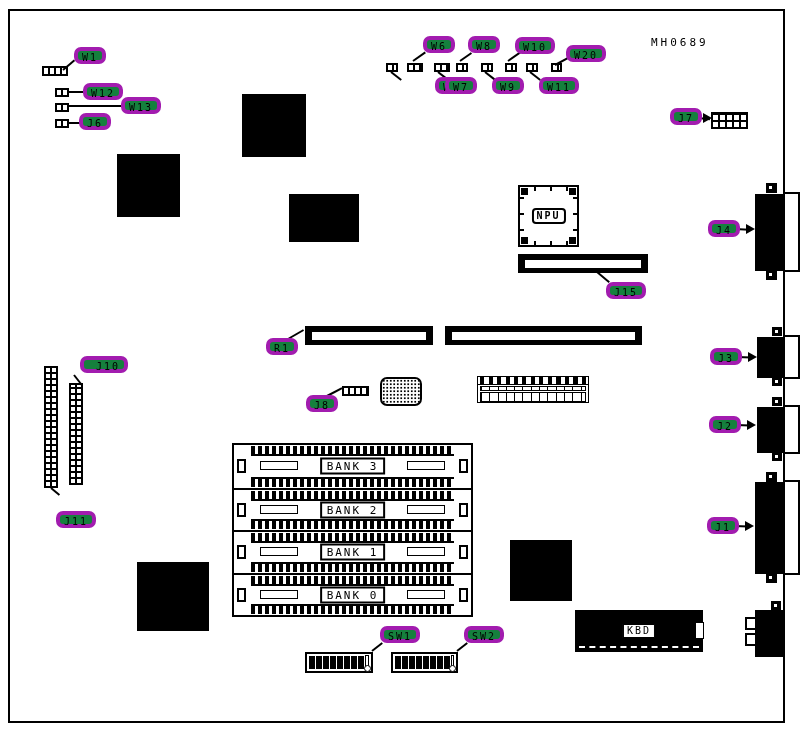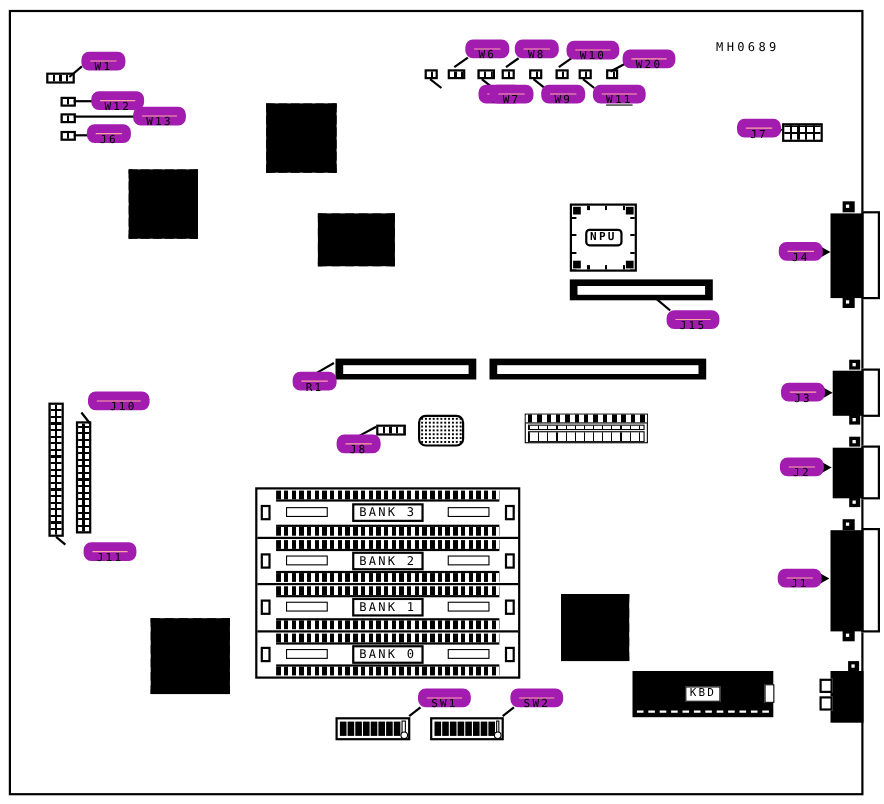--- a/index.html
+++ b/index.html
@@ -151,7 +151,7 @@
   #tb9{left:771px;top:601px;width:10px;height:9px;}
 
   
-  .lbl{border:8px solid #a21caf;border-radius:7px;background:#fca5a5;font-size:10px;
+  .lbl{border:4px solid #a21caf;border-radius:7px;background:#15803d;font-size:10px;
        letter-spacing:2px;padding:0 4px;height:17px;line-height:14px;white-space:nowrap;z-index:5;}
   #cl-w1{left:74px;top:47px;}   #cl-w12{left:83px;top:83px;}
   #cl-w13{left:121px;top:97px;} #cl-j6{left:79px;top:113px;}

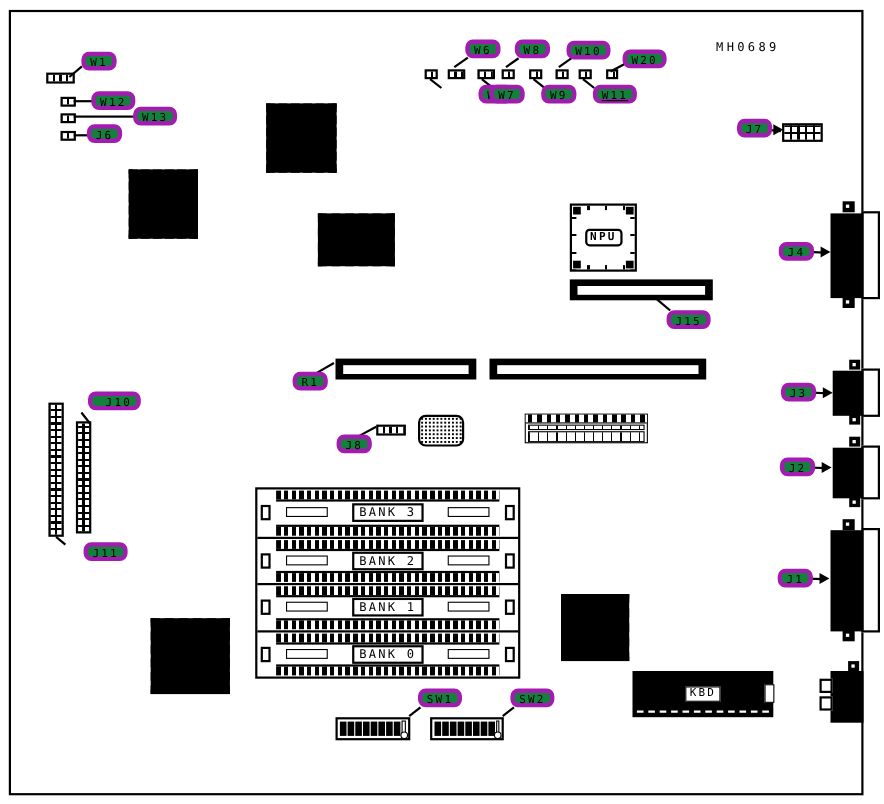--- a/index.html
+++ b/index.html
@@ -158,7 +158,7 @@
   #cl-w6{left:423px;top:36px;}  #cl-w8{left:468px;top:36px;}
   #cl-w10{left:515px;top:37px;} #cl-w20{left:566px;top:45px;}
   #cl-w3{left:399px;top:77px;margin-left:36px;}  #cl-w7{left:445px;top:77px;}
-  #cl-w9{left:492px;top:77px;}  #cl-w11{left:539px;top:77px;text-decoration:underline;}
+  #cl-w9{left:492px;top:77px;}  #cl-w11{left:539px;top:77px;}
   #cl-j7{left:670px;top:108px;} #cl-j15{left:606px;top:282px;}
   #cl-r1{left:266px;top:338px;} #cl-j8{left:306px;top:395px;}
   #cl-j10{left:80px;top:356px;padding-left:12px;} #cl-j11{left:56px;top:493px;margin-left:20px;}

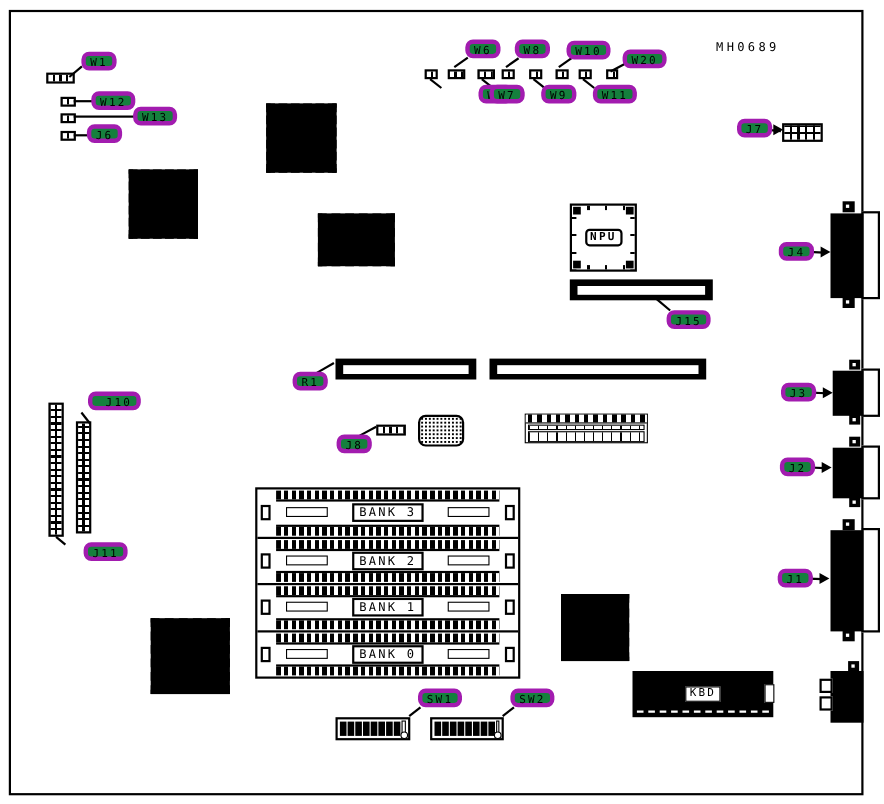--- a/index.html
+++ b/index.html
@@ -161,7 +161,7 @@
   #cl-w9{left:492px;top:77px;}  #cl-w11{left:539px;top:77px;}
   #cl-j7{left:670px;top:108px;} #cl-j15{left:606px;top:282px;}
   #cl-r1{left:266px;top:338px;} #cl-j8{left:306px;top:395px;}
-  #cl-j10{left:80px;top:356px;padding-left:12px;} #cl-j11{left:56px;top:493px;margin-left:20px;}
+  #cl-j10{left:80px;top:356px;padding-left:12px;} #cl-j11{left:56px;top:511px;}
   #cl-j4{left:708px;top:220px;} #cl-j3{left:710px;top:348px;}
   #cl-j2{left:709px;top:416px;} #cl-j1{left:707px;top:517px;}
   #cl-sw1{left:380px;top:626px;}#cl-sw2{left:464px;top:626px;}

